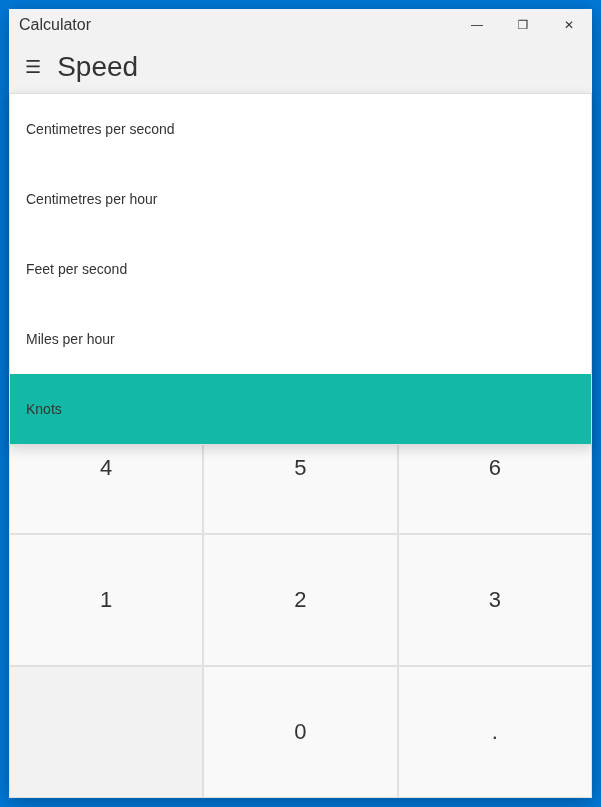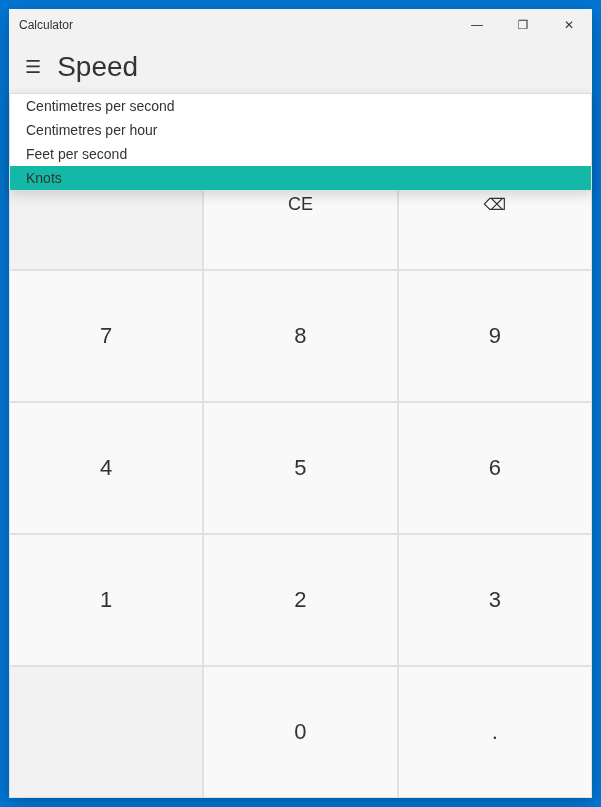--- a/index.html
+++ b/index.html
@@ -30,7 +30,7 @@
       flex-shrink: 0;
     }
     .titlebar-title {
-      font-size: 12px;
+      font-size: 16px;
       color: #333;
     }
     .titlebar-controls {

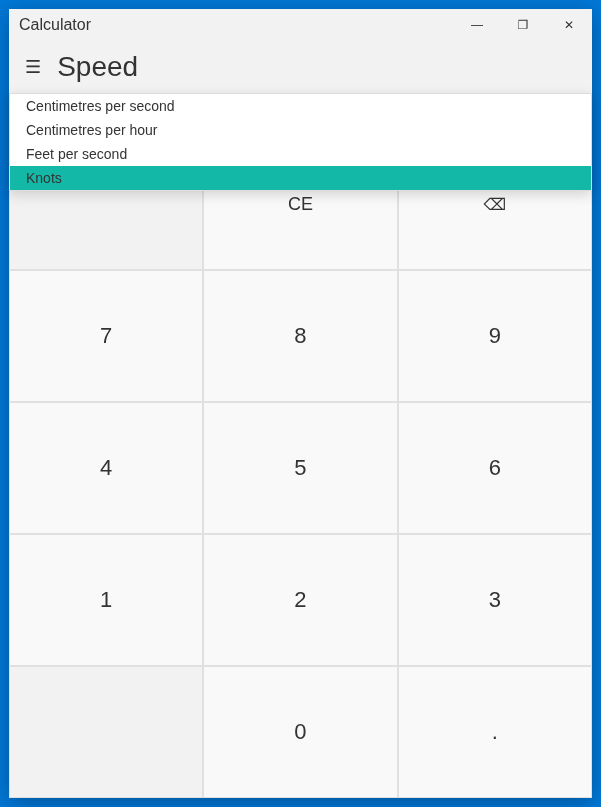--- a/index.html
+++ b/index.html
@@ -86,7 +86,7 @@
       border: 1px solid #ddd;
     }
     .dropdown-item {
-      padding: 4px 16px;
+      padding: 27px 16px;
       font-size: 14px;
       color: #333;
       cursor: pointer;

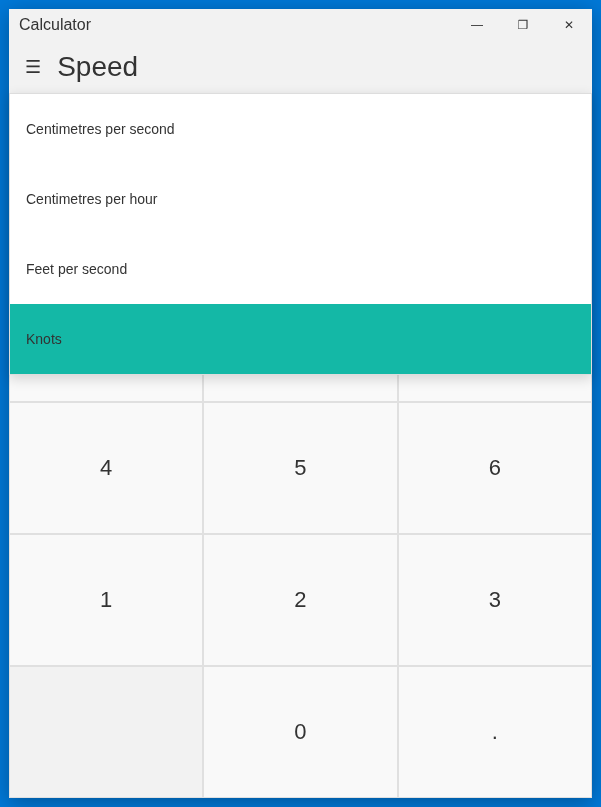--- a/index.html
+++ b/index.html
@@ -161,6 +161,7 @@
       <div class="dropdown-item">Centimetres per second</div>
       <div class="dropdown-item">Centimetres per hour</div>
       <div class="dropdown-item">Feet per second</div>
+      <div class="dropdown-item">Miles per hour</div>
       <div class="dropdown-item selected">Knots</div>
     </div>
   </div>

